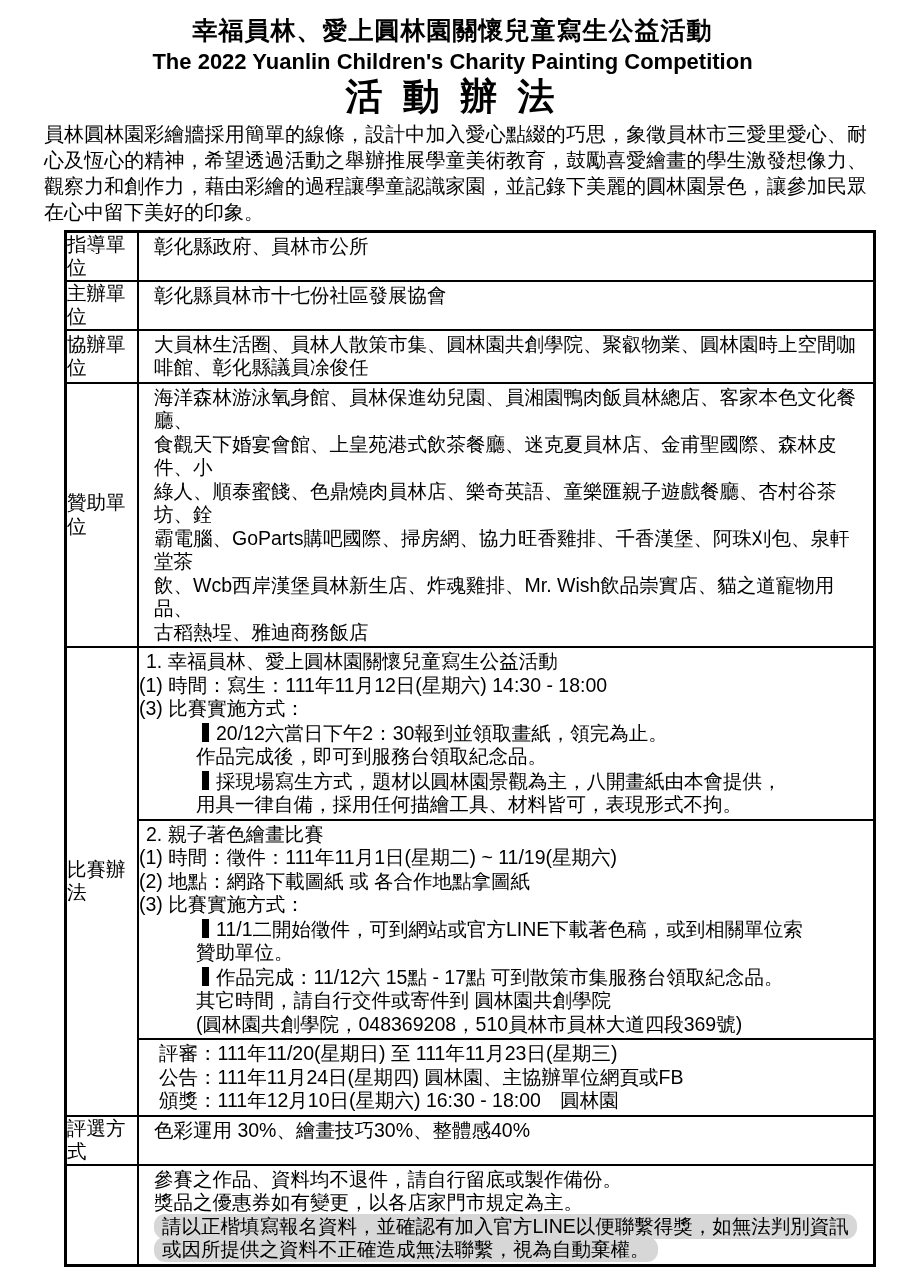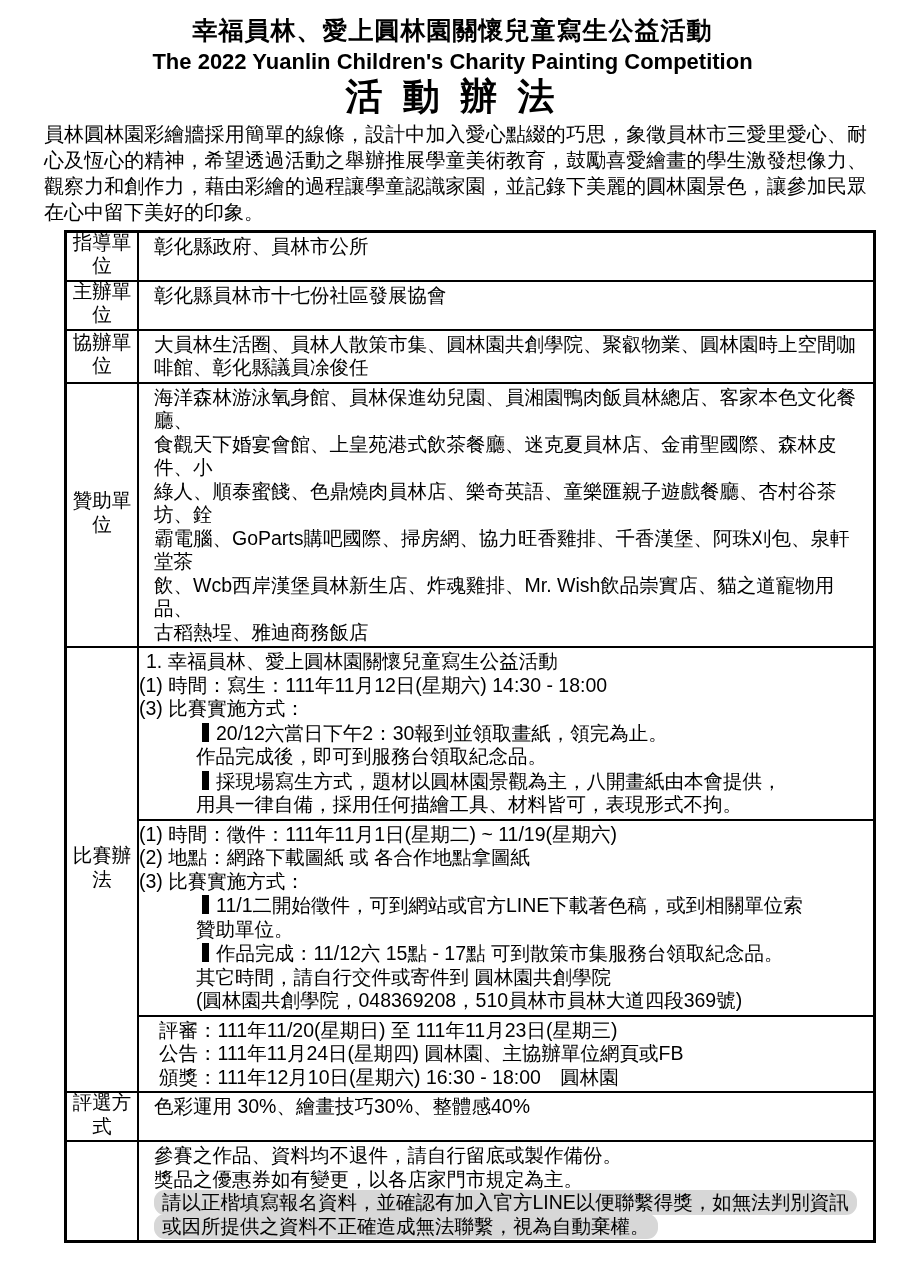--- a/index.html
+++ b/index.html
@@ -34,8 +34,6 @@
   .label-cell{
     flex:none;width:70px;border-right:2px solid #000;
     display:flex;align-items:center;justify-content:center;
-    text-align:center;
-    font-family:Liberation Mono, monospace;
   }
   .content-cell{flex:1;min-width:0;}
   .block{padding:2px 0 2px 0;}

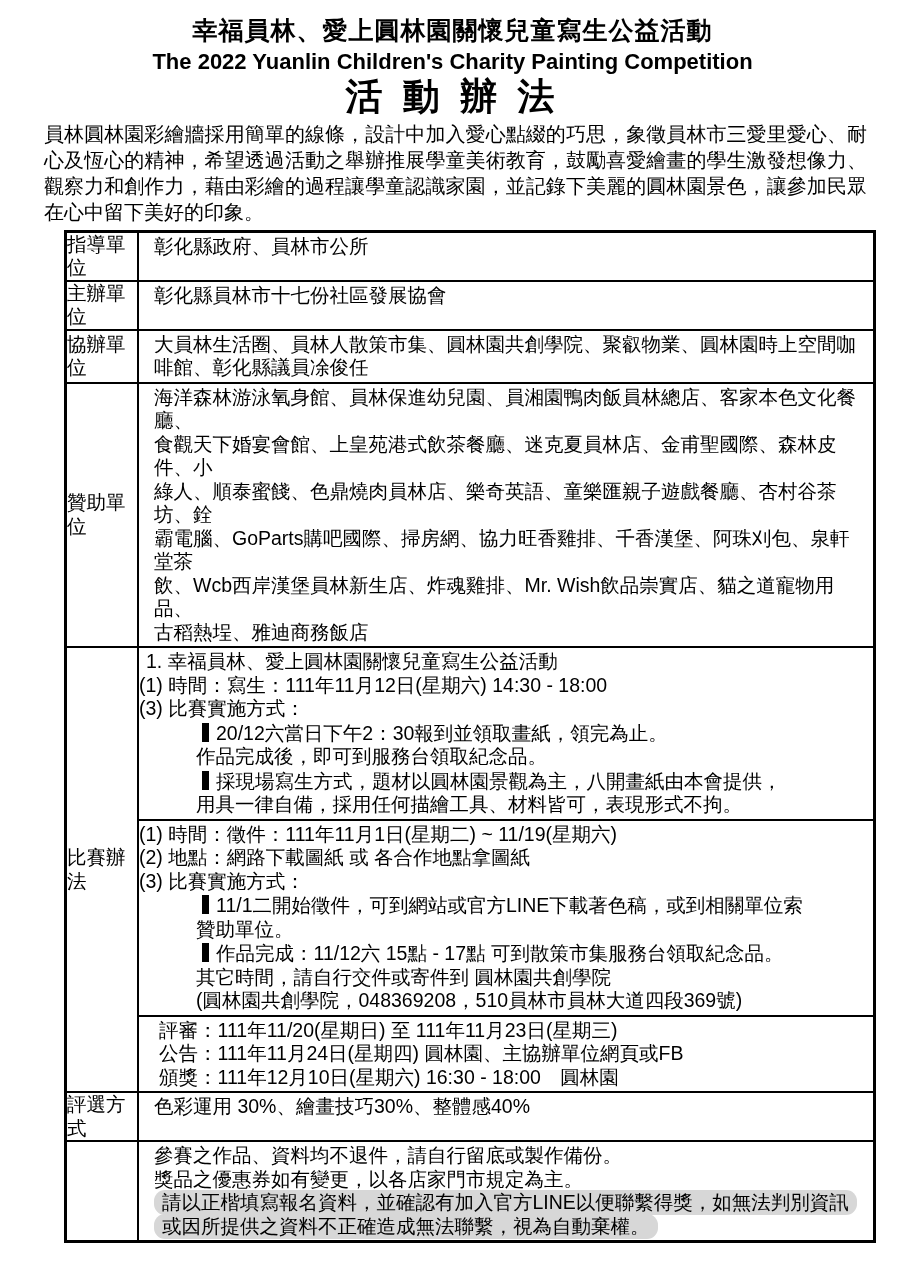--- a/index.html
+++ b/index.html
@@ -123,6 +123,7 @@
             <div class="line l3"><span class="txt">用具一律自備，採用任何描繪工具、材料皆可，表現形式不拘。</span></div>
           </div>
           <div class="block">
+            <div class="line l0"><span class="txt">2. 親子著色繪畫比賽</span></div>
             <div class="line l1"><span class="txt">(1) 時間：徵件：111年11月1日(星期二) ~ 11/19(星期六)</span></div>
             <div class="line l1"><span class="txt">(2) 地點：網路下載圖紙 或 各合作地點拿圖紙</span></div>
             <div class="line l1"><span class="txt">(3) 比賽實施方式：</span></div>

